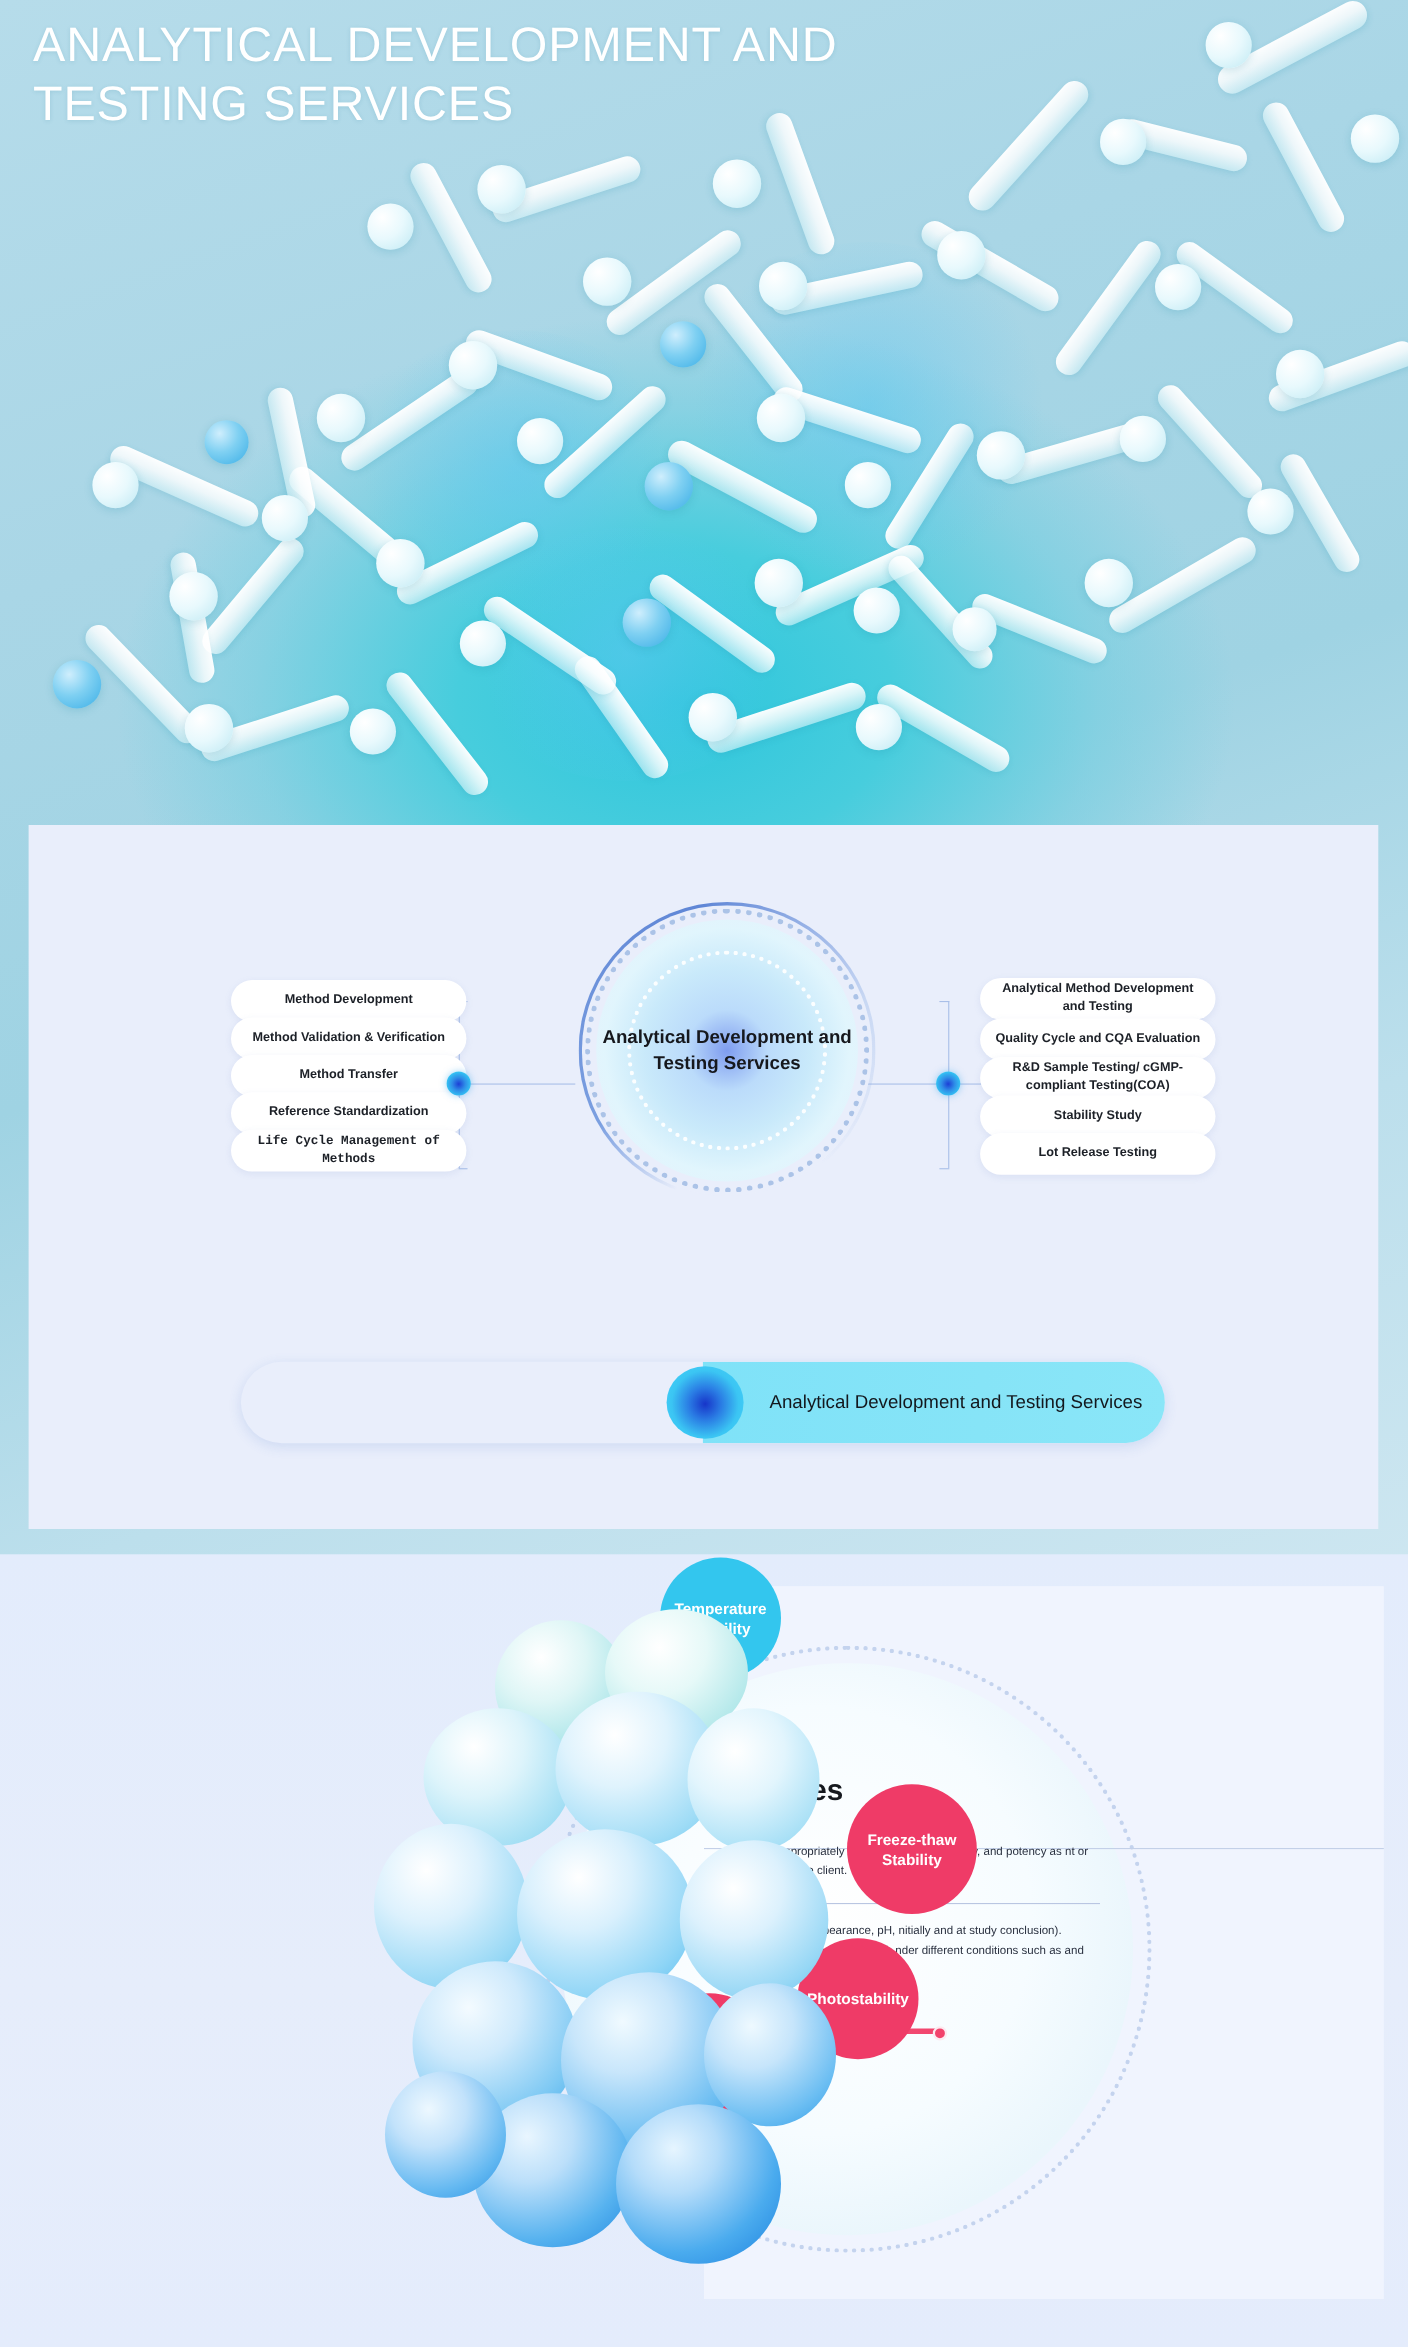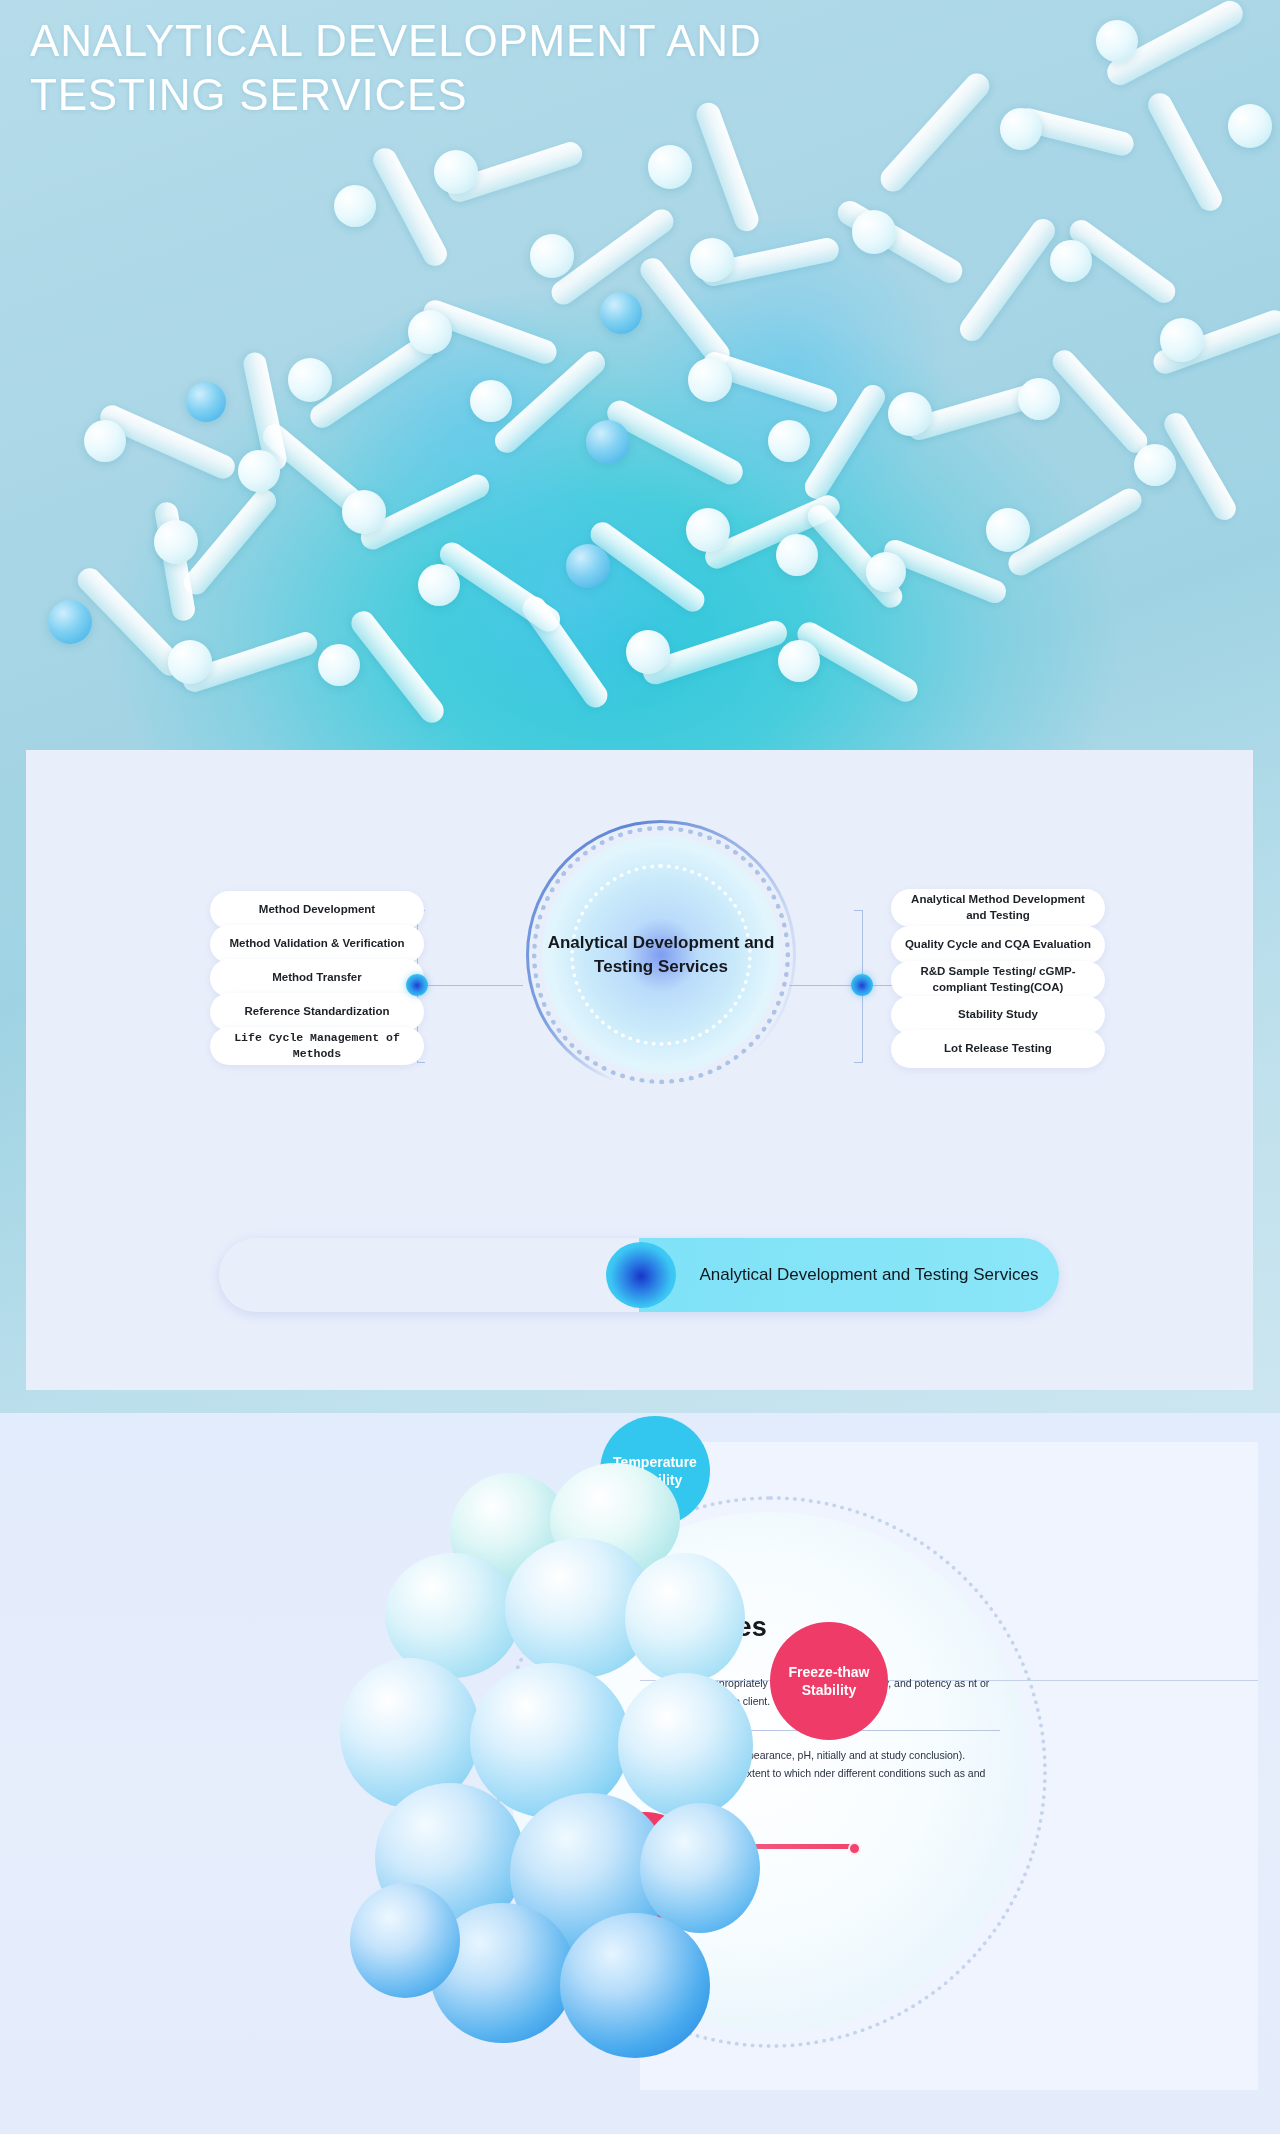--- a/index.html
+++ b/index.html
@@ -388,6 +388,7 @@
 
       <div class="bubble cyan" style="left:-40px;top:-26px;width:110px;height:110px;">Temperature Stability</div>
       <div class="bubble pink" style="left:130px;top:180px;width:118px;height:118px;">Freeze-thaw Stability</div>
+      <div class="bubble pink" style="left:85px;top:320px;width:110px;height:110px;">Photostability</div>
       <div class="bubble pink" style="left:-50px;top:370px;width:110px;height:110px;">Transport Stability</div>
     </div>
 

